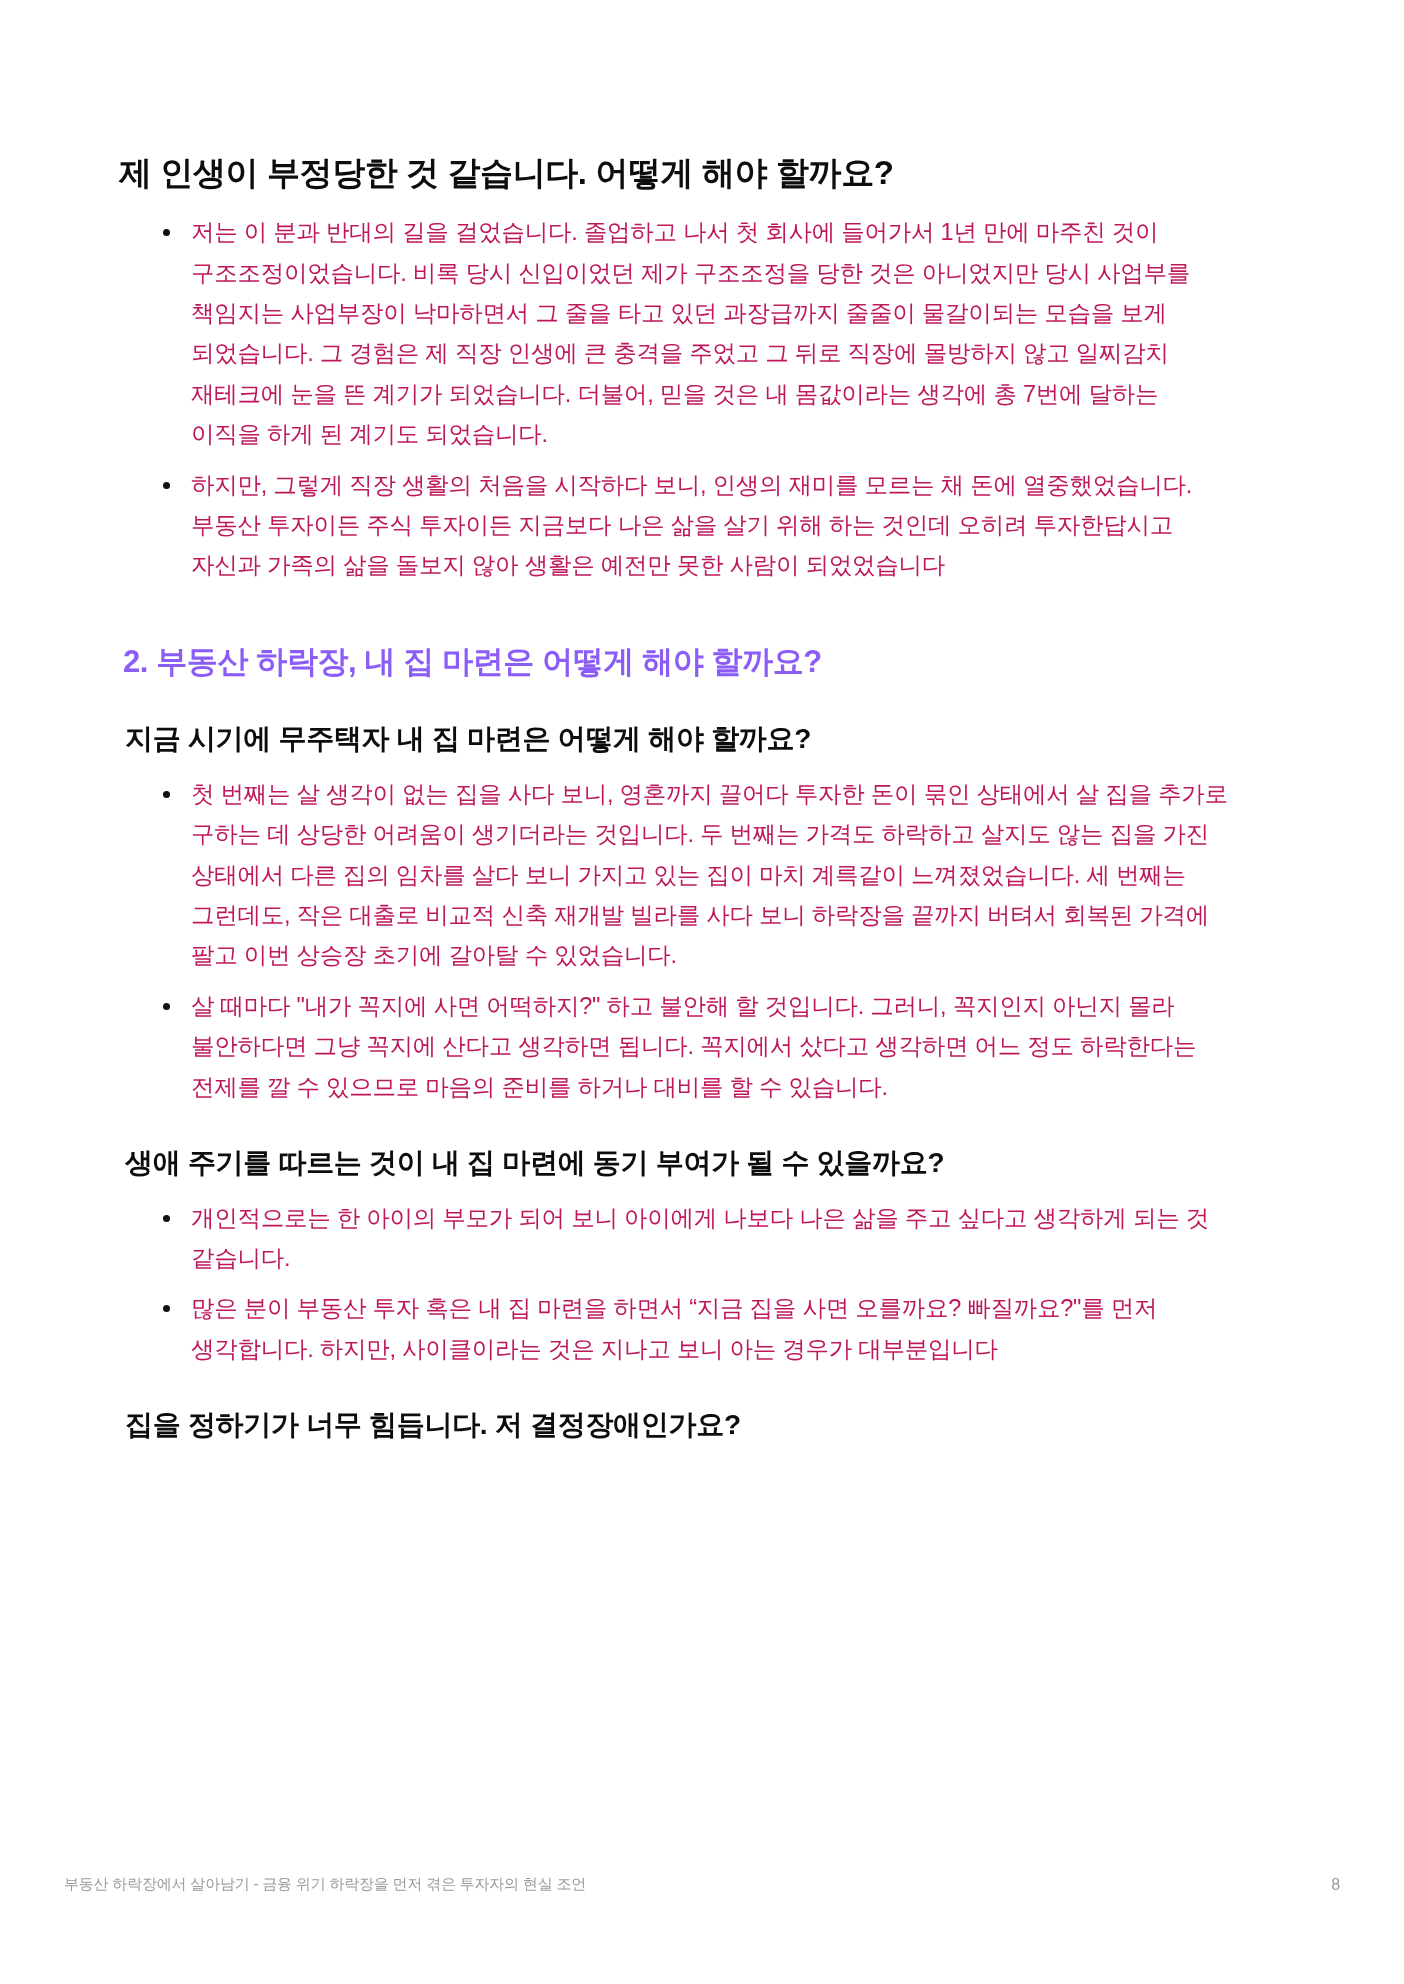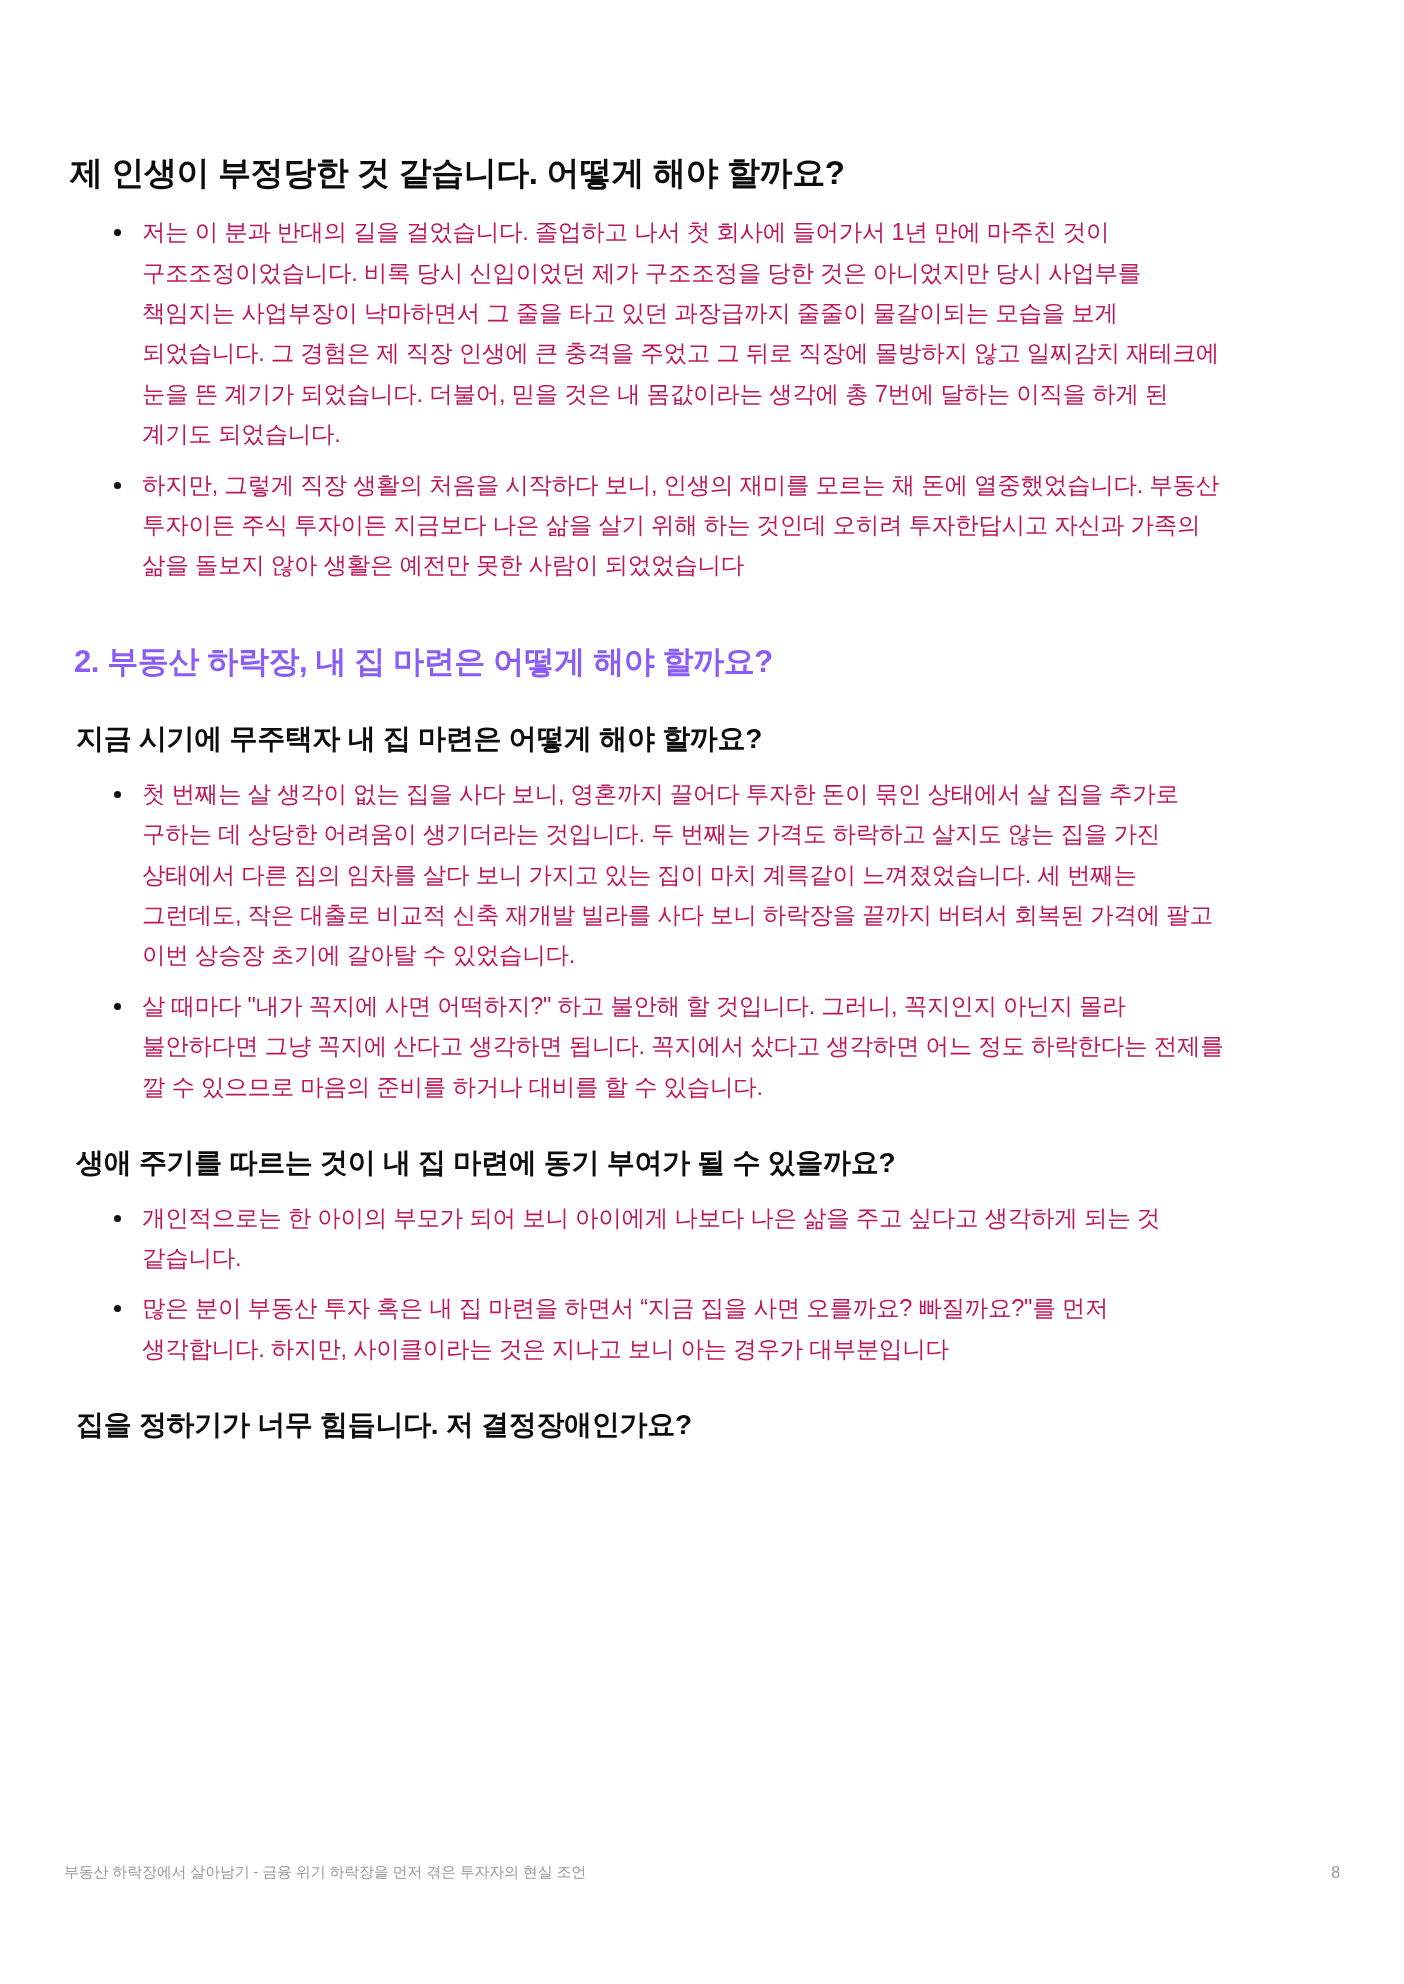--- a/index.html
+++ b/index.html
@@ -20,7 +20,7 @@
     width: 1404px;
     min-height: 1984px;
     box-sizing: border-box;
-    padding: 150px 170px 0 70px;
+    padding: 150px 170px 0 119px;
   }
   h1.doc-h1 {
     font-size: 33px;

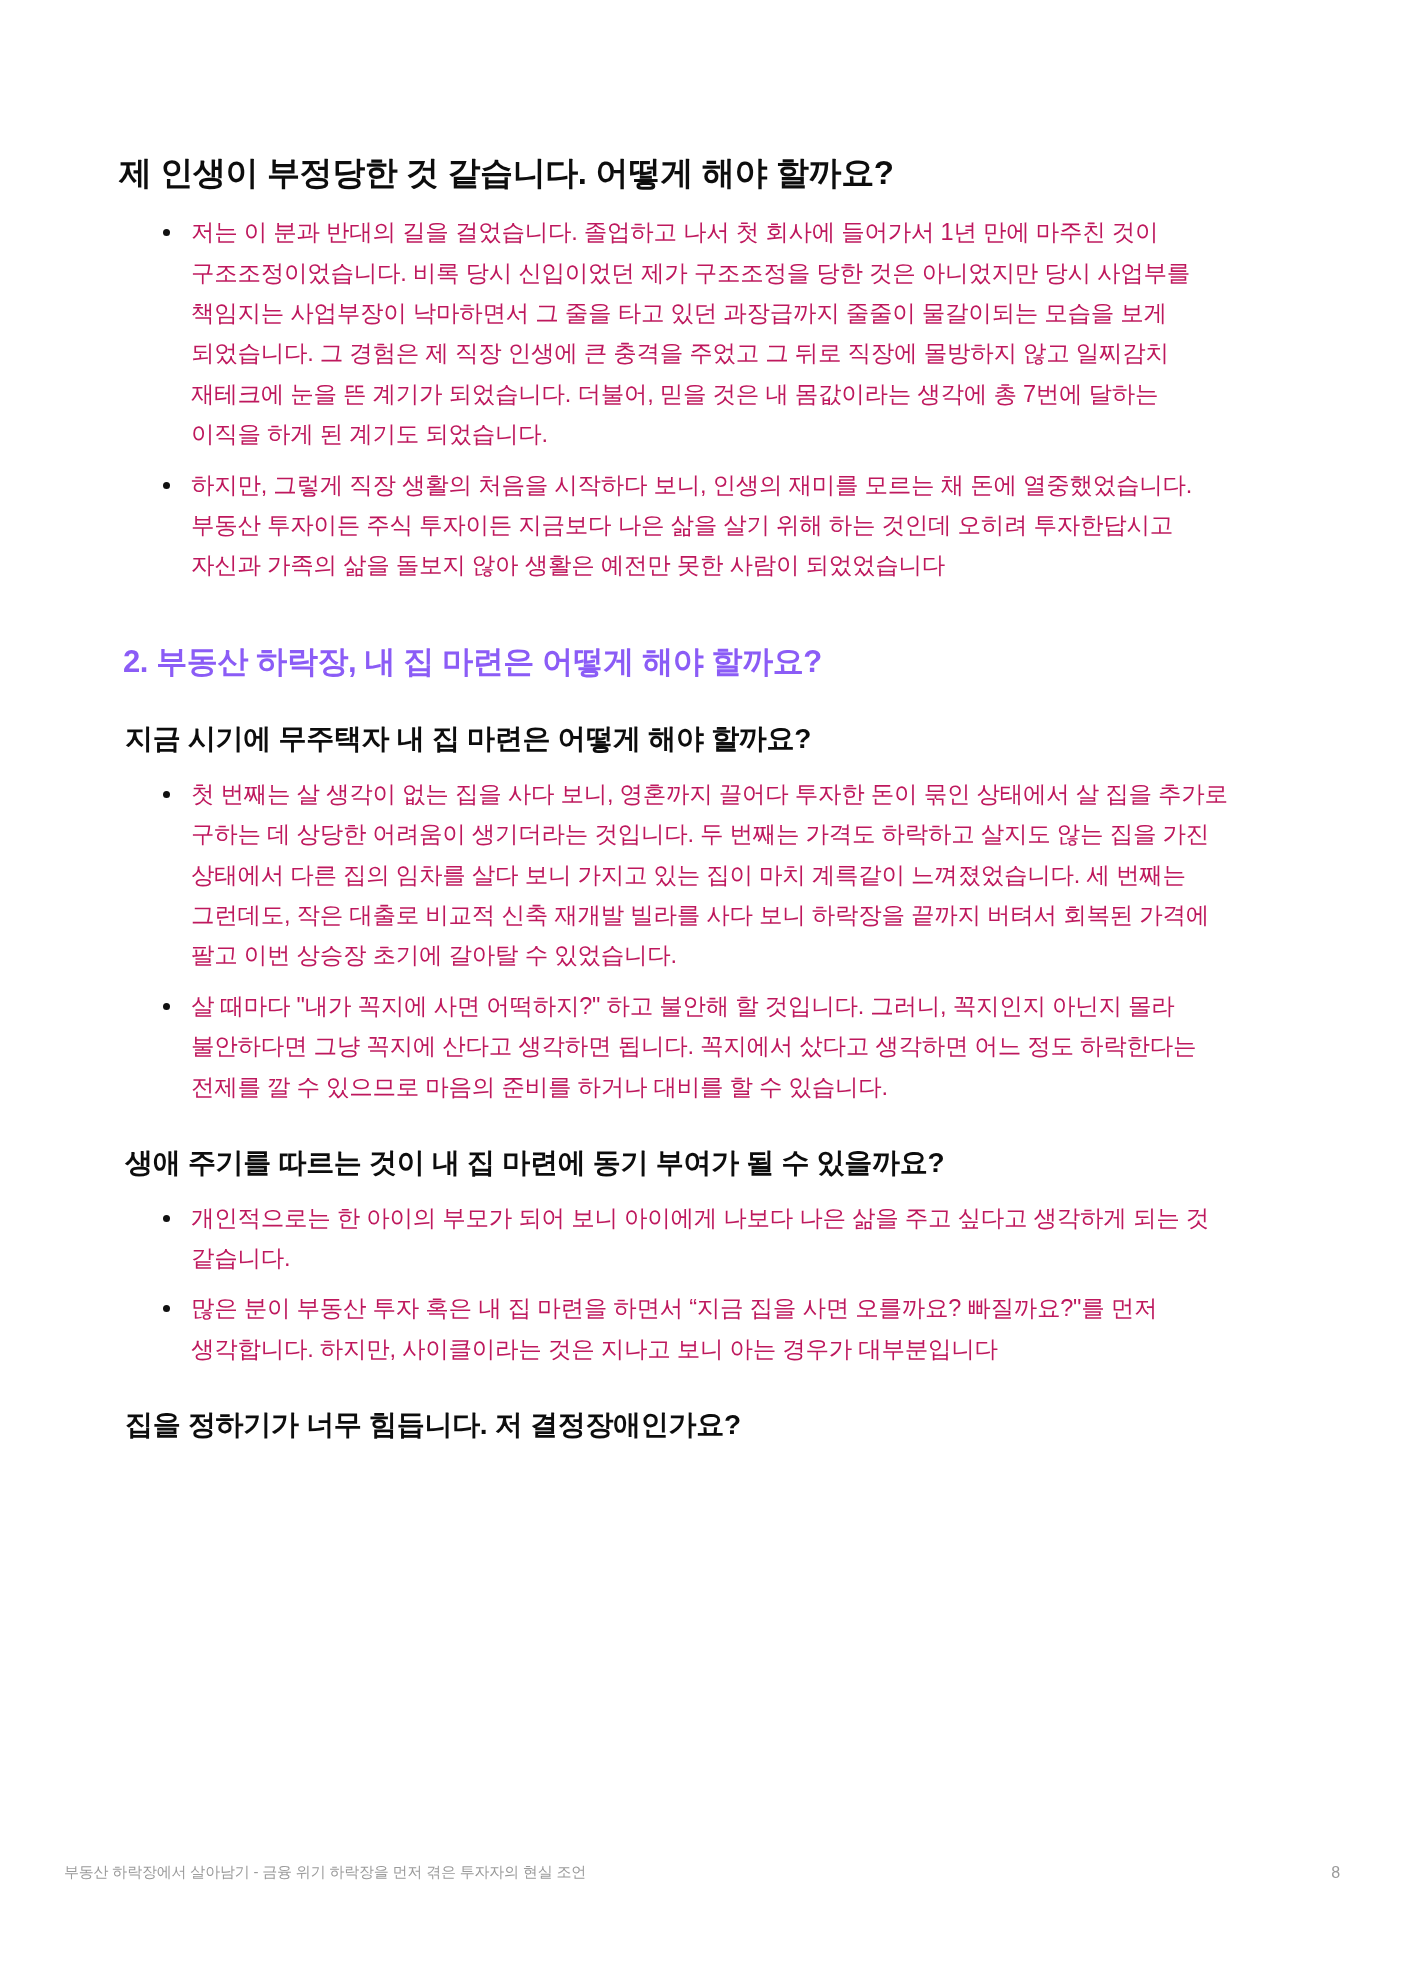--- a/index.html
+++ b/index.html
@@ -75,7 +75,7 @@
     position: absolute;
     left: 0;
     right: 0;
-    bottom: 102px;
+    bottom: 90px;
     padding: 0 64px;
     display: flex;
     align-items: flex-end;

